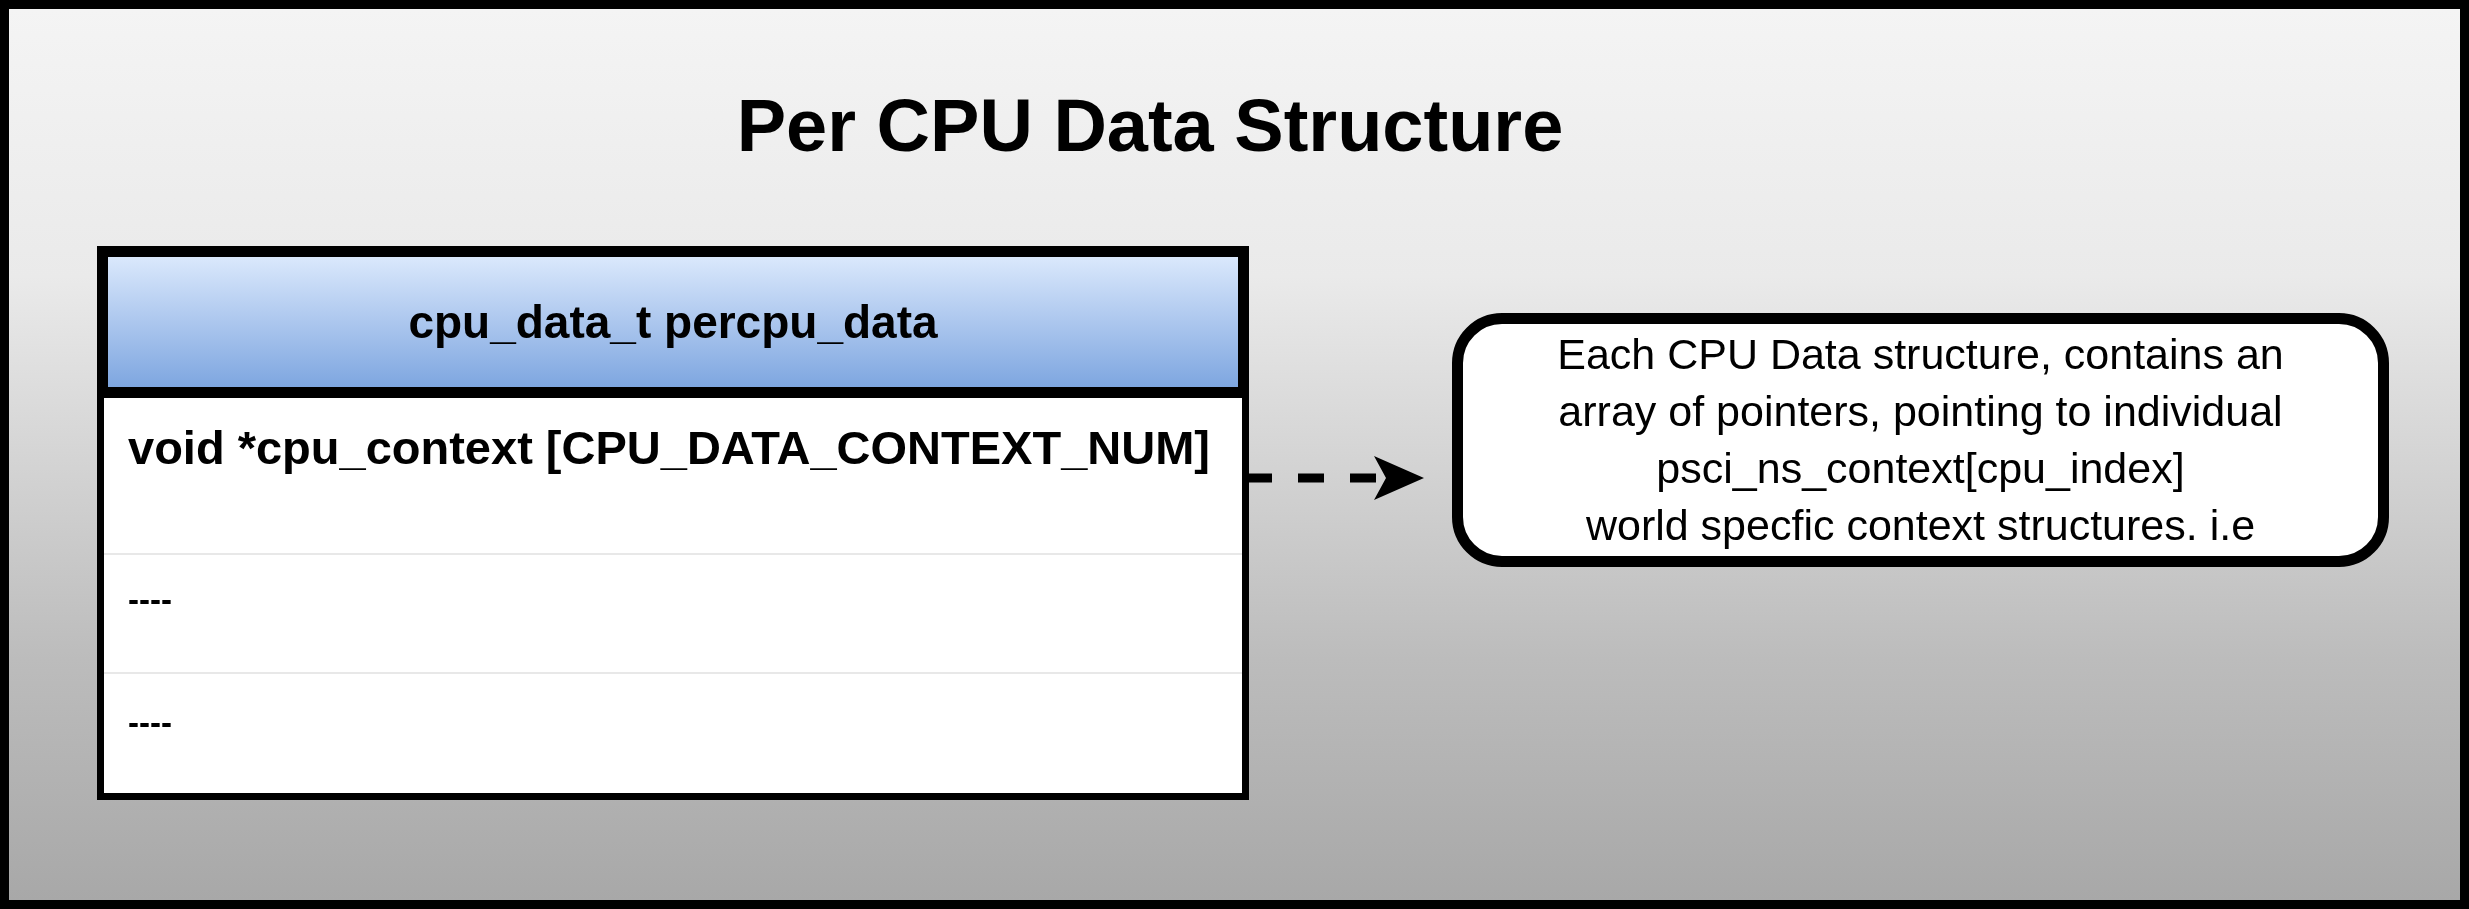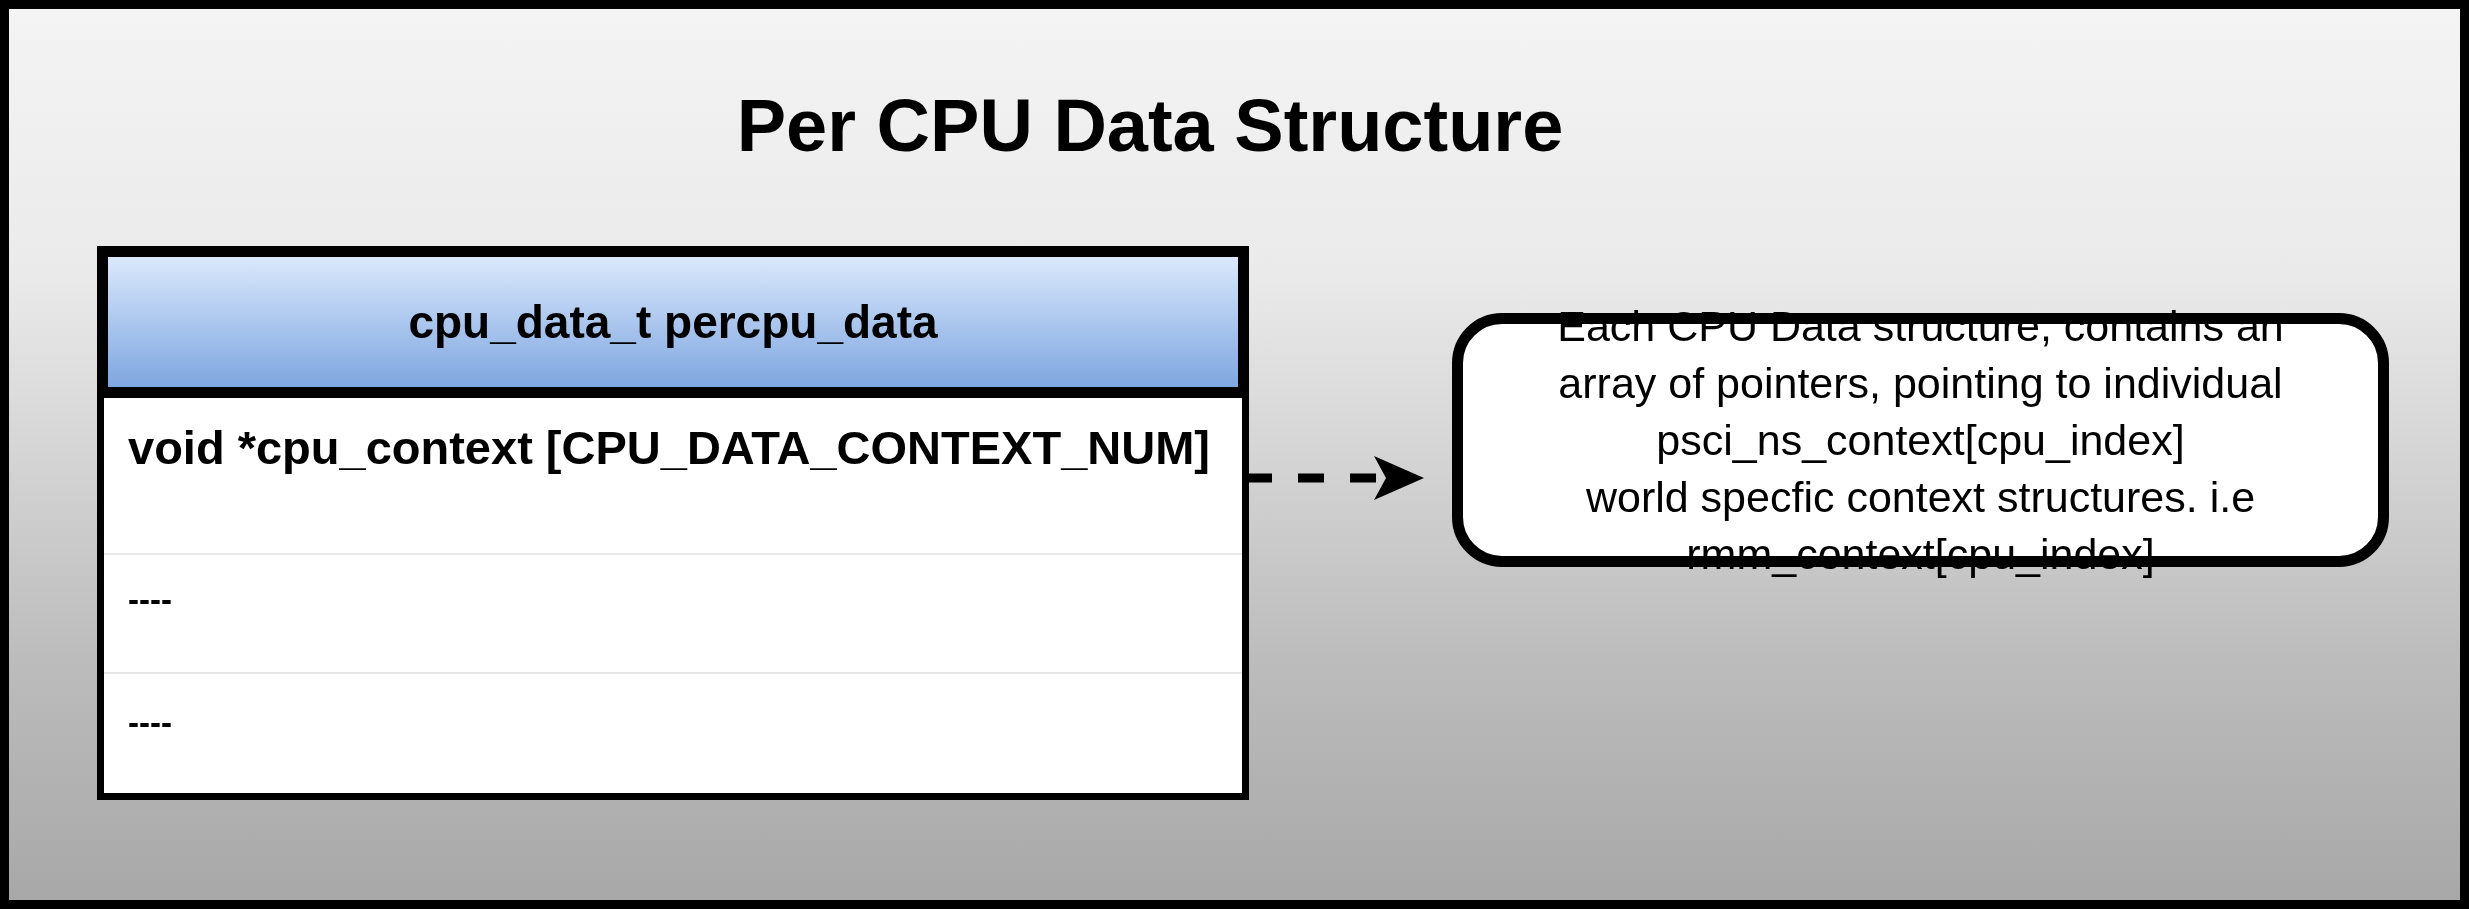--- a/index.html
+++ b/index.html
@@ -137,7 +137,6 @@
     <div>array of pointers, pointing to individual</div>
     <div>psci_ns_context[cpu_index]</div>
     <div>world specfic context structures. i.e</div>
-    <div>rmm_context[cpu_index]</div>
   </div>
 
 </div>

